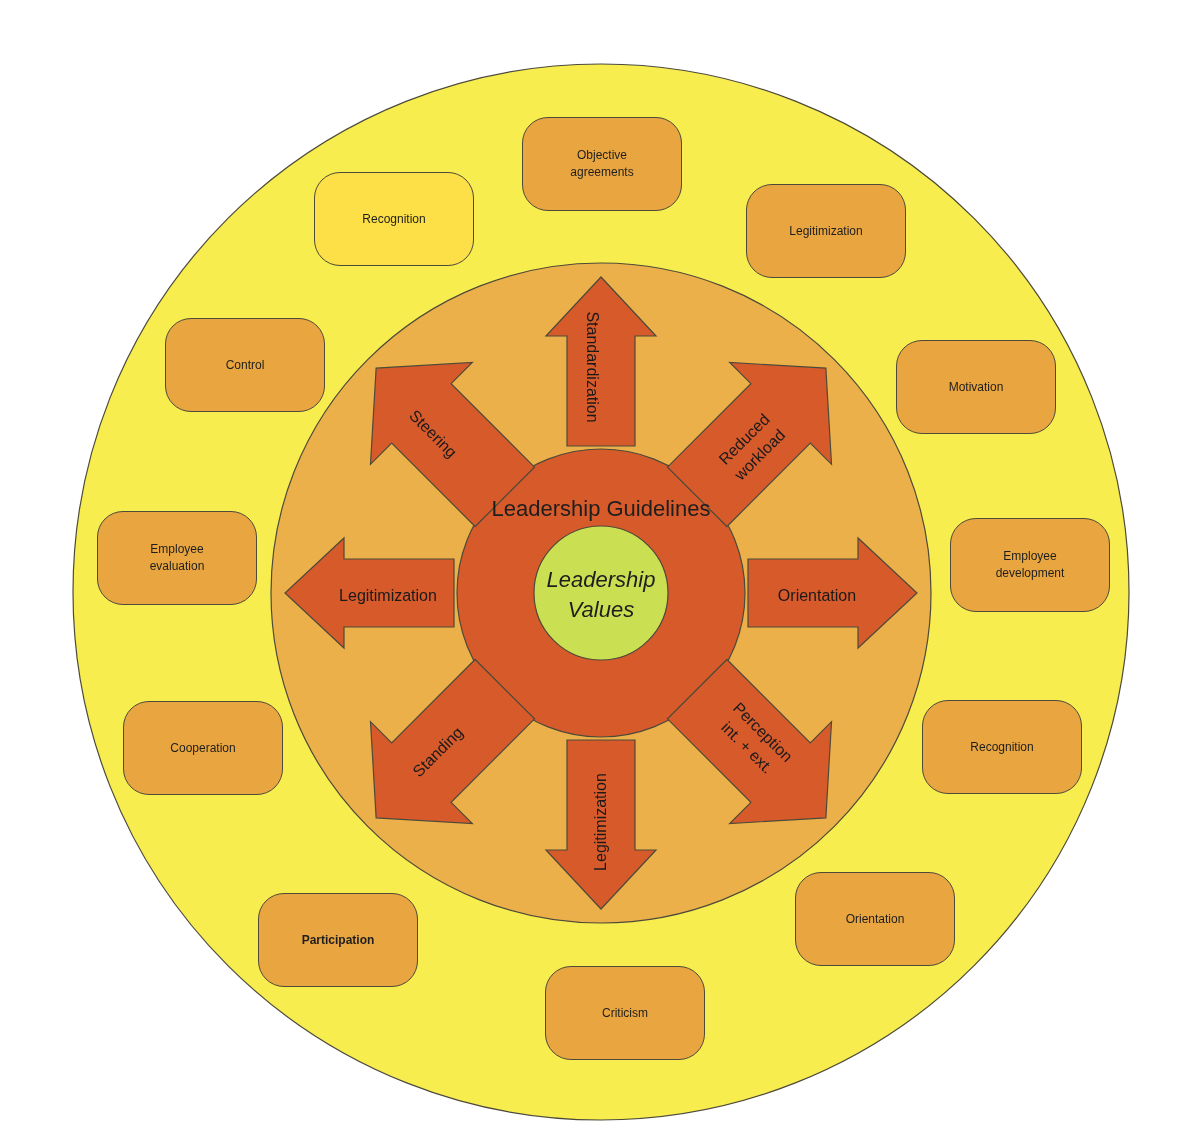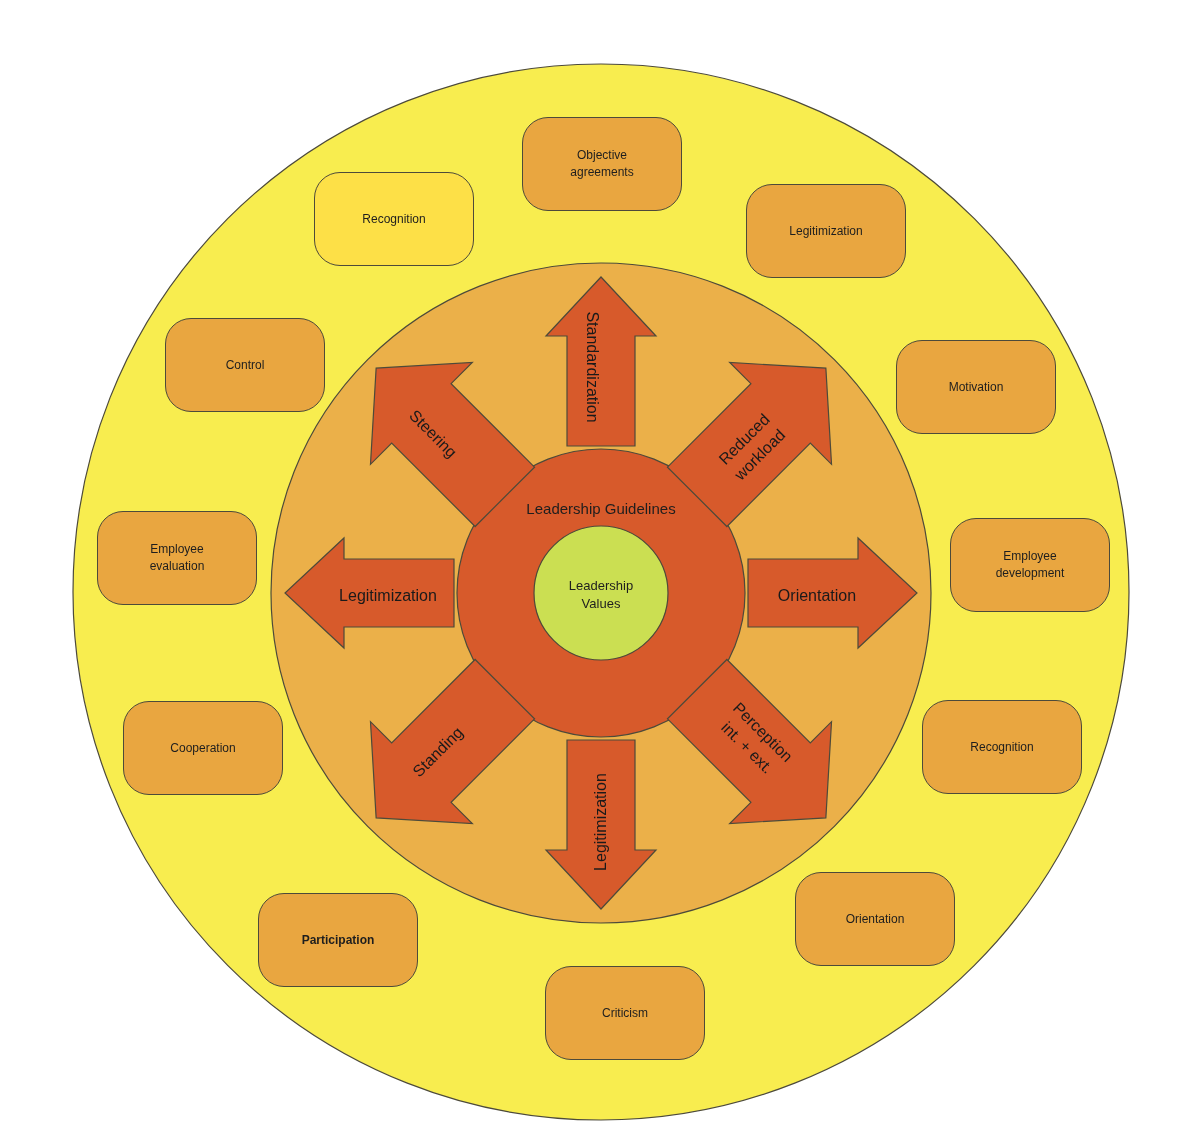--- a/index.html
+++ b/index.html
@@ -13,7 +13,7 @@
        display:flex;align-items:center;justify-content:center;text-align:center;
        font-size:12px;line-height:1.4;white-space:pre-line;box-sizing:border-box;}
   .arrow-label{font-size:16px;color:#1a1a1a;}
-  .core-label{font-size:15px;}
+  .core-label{font-size:22px;}
   .values-label{font-size:13px;}
   
   .l-standardization{left:592px;top:367px;transform:translate(-50%,-50%) rotate(90deg);}

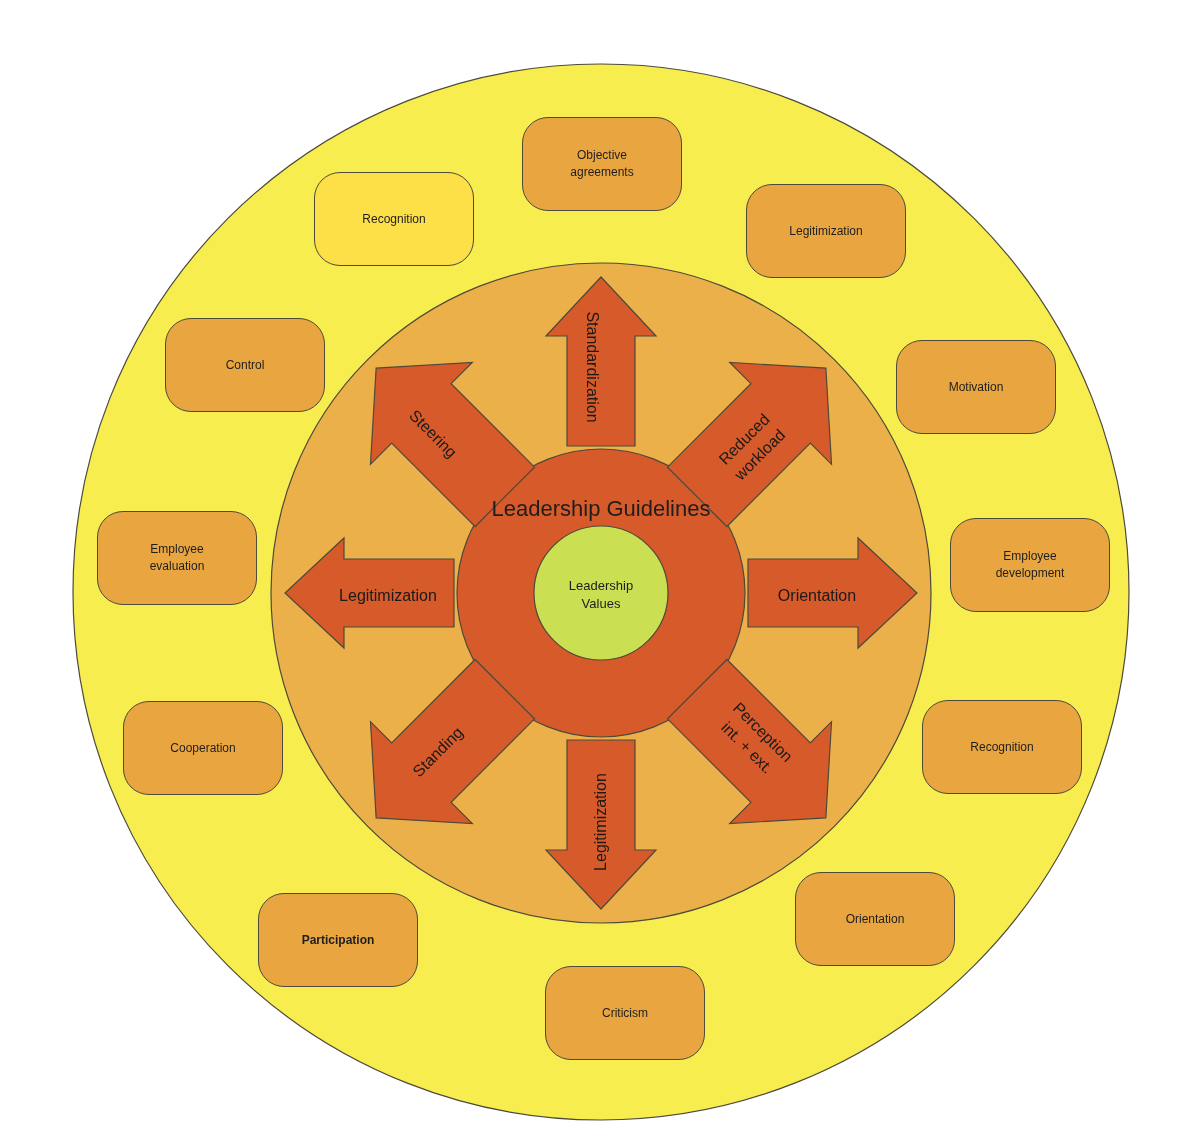--- a/index.html
+++ b/index.html
@@ -14,7 +14,7 @@
        font-size:12px;line-height:1.4;white-space:pre-line;box-sizing:border-box;}
   .arrow-label{font-size:16px;color:#1a1a1a;}
   .core-label{font-size:22px;}
-  .values-label{font-size:13px;}
+  .values-label{font-size:22px;font-style:italic;}
   
   .l-standardization{left:592px;top:367px;transform:translate(-50%,-50%) rotate(90deg);}
   .l-legitimization{left:601px;top:822px;transform:translate(-50%,-50%) rotate(-90deg);}

